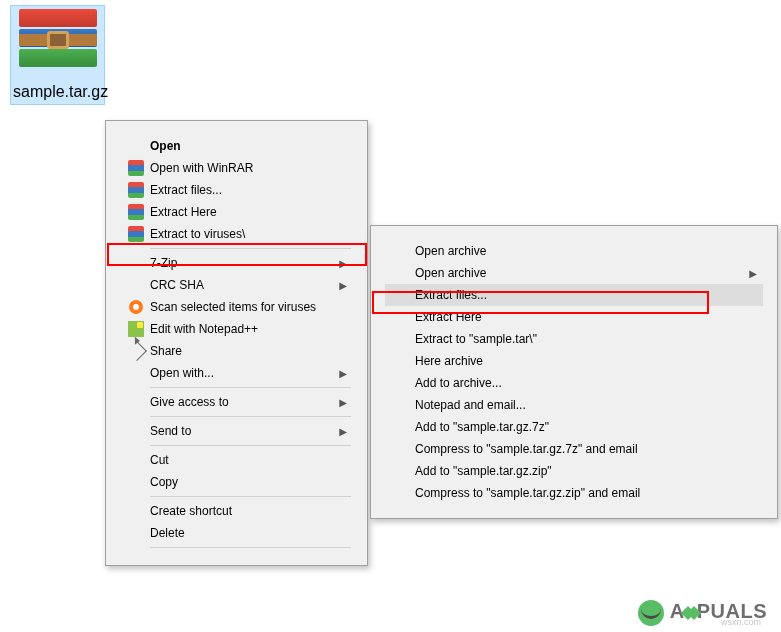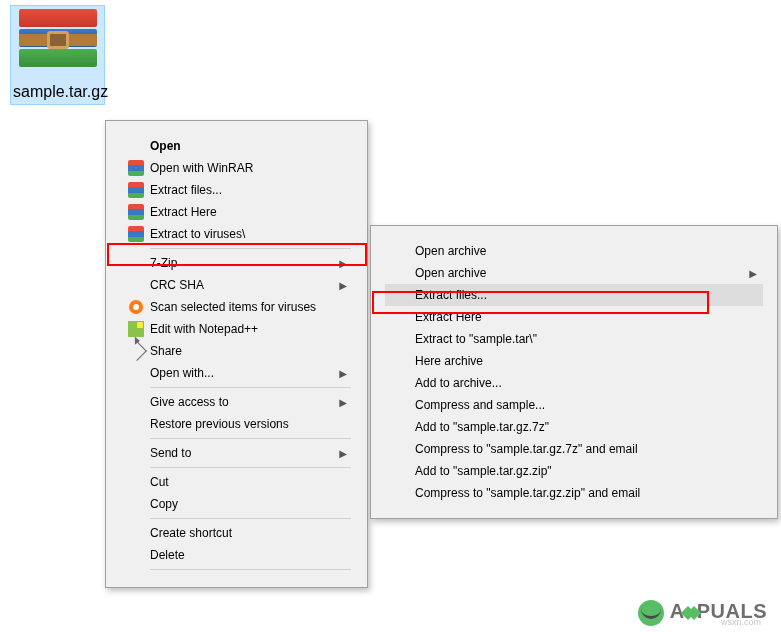--- a/index.html
+++ b/index.html
@@ -242,7 +242,7 @@
     </div>
   <div class="mi">
       <span class="iconcell"></span>
-      <span class="lbl">Compress and sample...</span>
+      <span class="lbl">Notepad and email...</span>
     </div>
   <div class="mi">
       <span class="iconcell"></span>

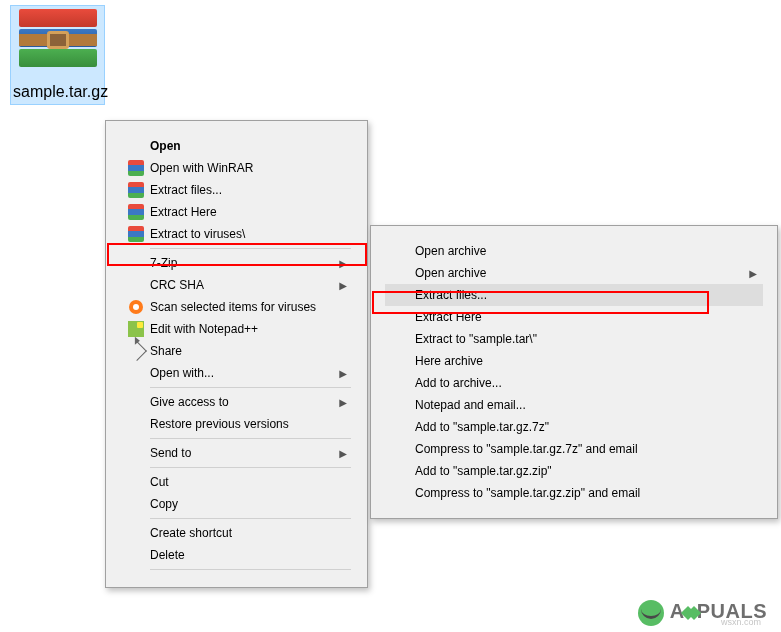--- a/index.html
+++ b/index.html
@@ -179,10 +179,6 @@
       <span class="lbl">Give access to</span>
       <span class="chev">▶</span>
     </div>
-  <div class="mi">
-      <span class="iconcell"></span>
-      <span class="lbl">Restore previous versions</span>
-    </div>
   <div class="sep"></div>
   <div class="mi">
       <span class="iconcell"></span>

